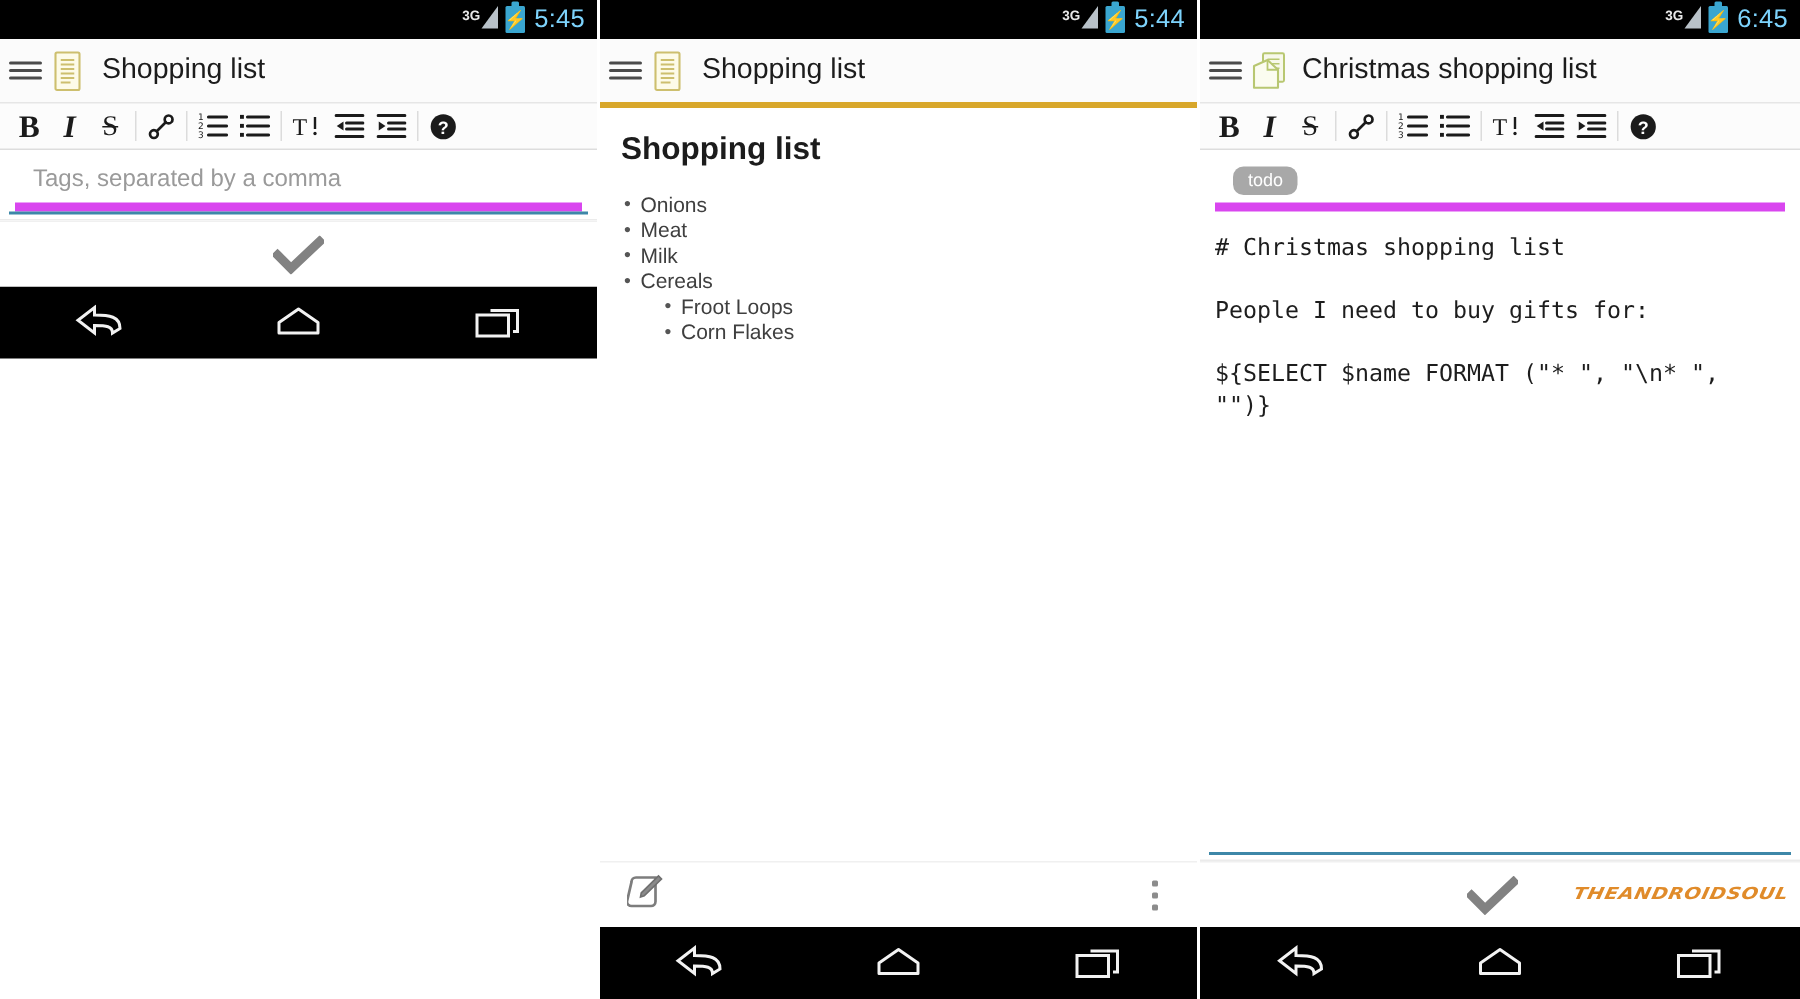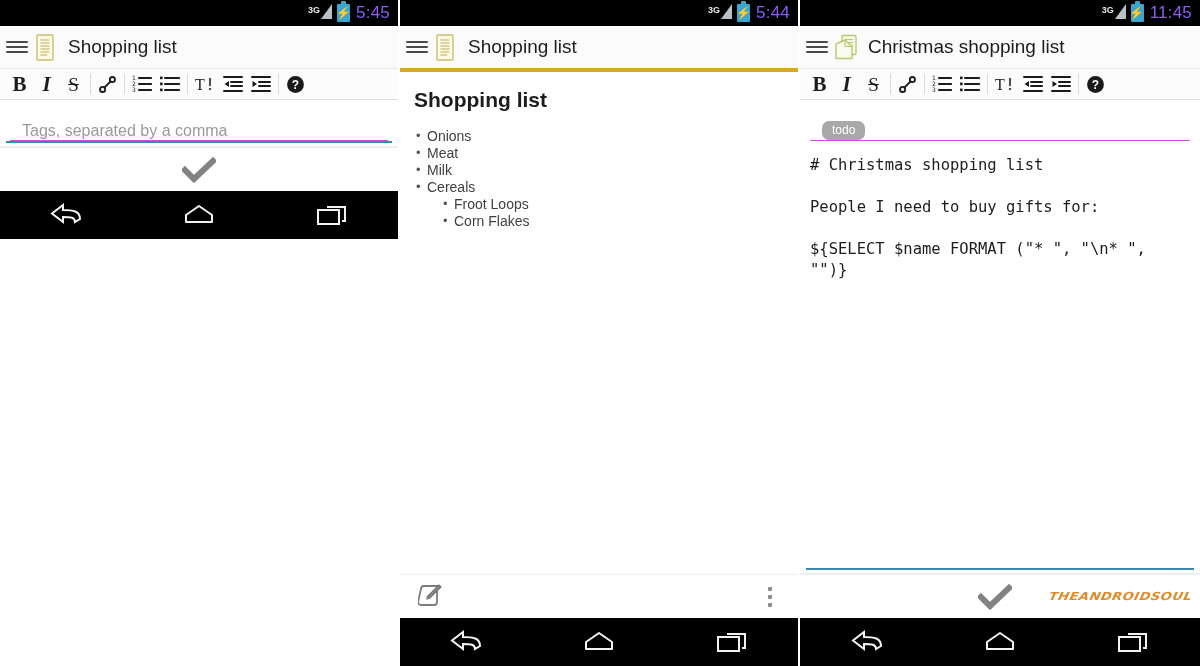--- a/index.html
+++ b/index.html
@@ -55,7 +55,7 @@
   }
   .sb-bolt { color:#eaf7ff; font-size:12px; line-height:1; }
   .sb-time {
-    color: #8b5cf6; font-size: 17px; letter-spacing: 0.2px;
+    color: #7dd3fc; font-size: 17px; letter-spacing: 0.2px;
     font-family: "Liberation Sans", sans-serif;
   }
 

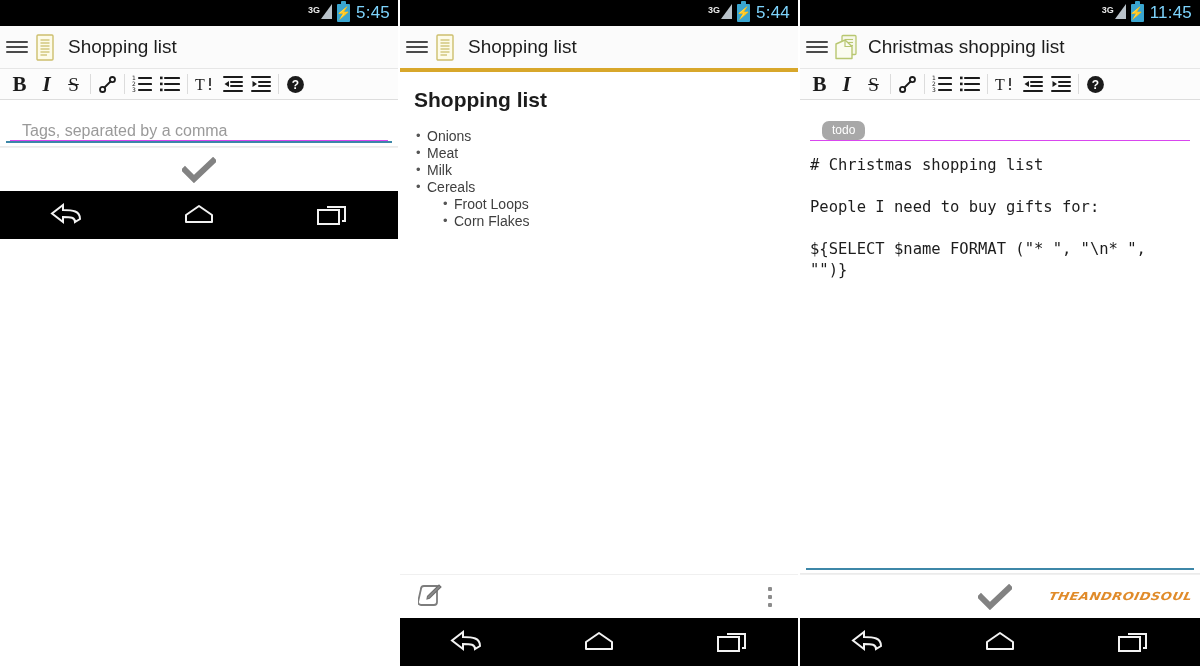--- a/index.html
+++ b/index.html
@@ -425,7 +425,7 @@
       <div class="sb-batt">
           <span class="sb-bolt">⚡</span>
         </div>
-      <span class="sb-time">11:45</span>
+      <span class="sb-time">6:45</span>
     </div>
 
     <div class="appbar">

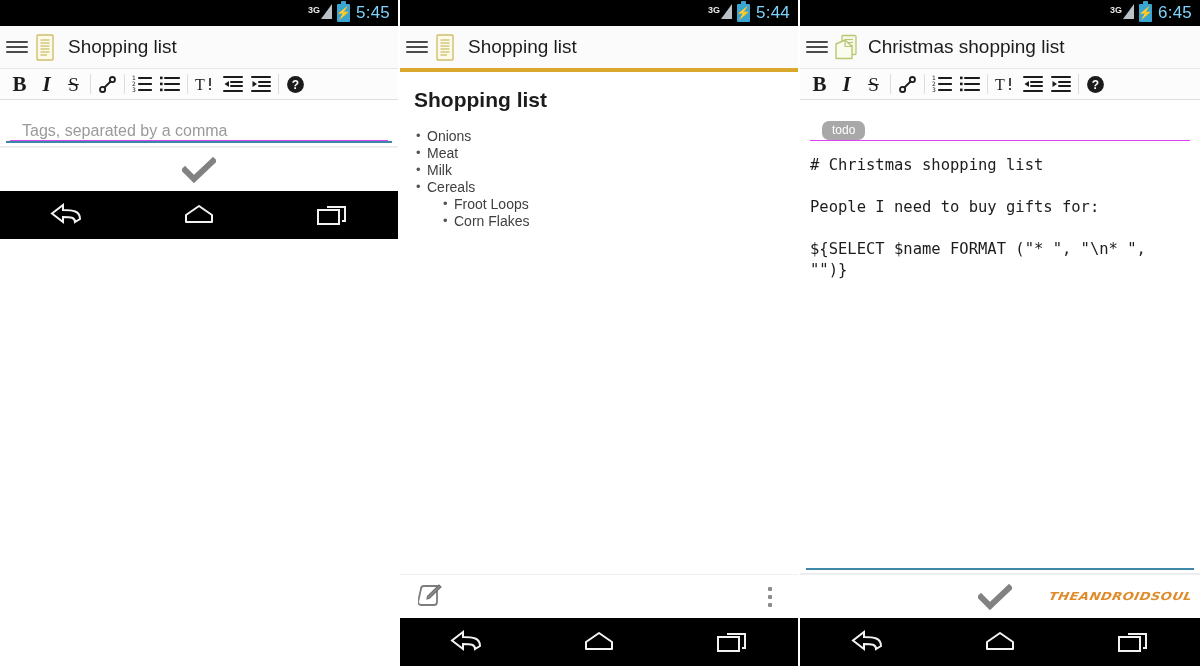--- a/index.html
+++ b/index.html
@@ -99,9 +99,9 @@
 
   
   .tagrow {
-    height: 36px; display:flex; align-items:flex-end;
+    height: 36px; display:flex; align-items:center;
     padding: 0 12px; margin: 5px 10px 0 10px;
-    border-bottom: 1px solid #d946ef; flex:none;
+    border-bottom: 6px solid #d946ef; flex:none;
   }
   .tag-placeholder { color:#9a9a9a; font-size:16px; }
   .chip {

